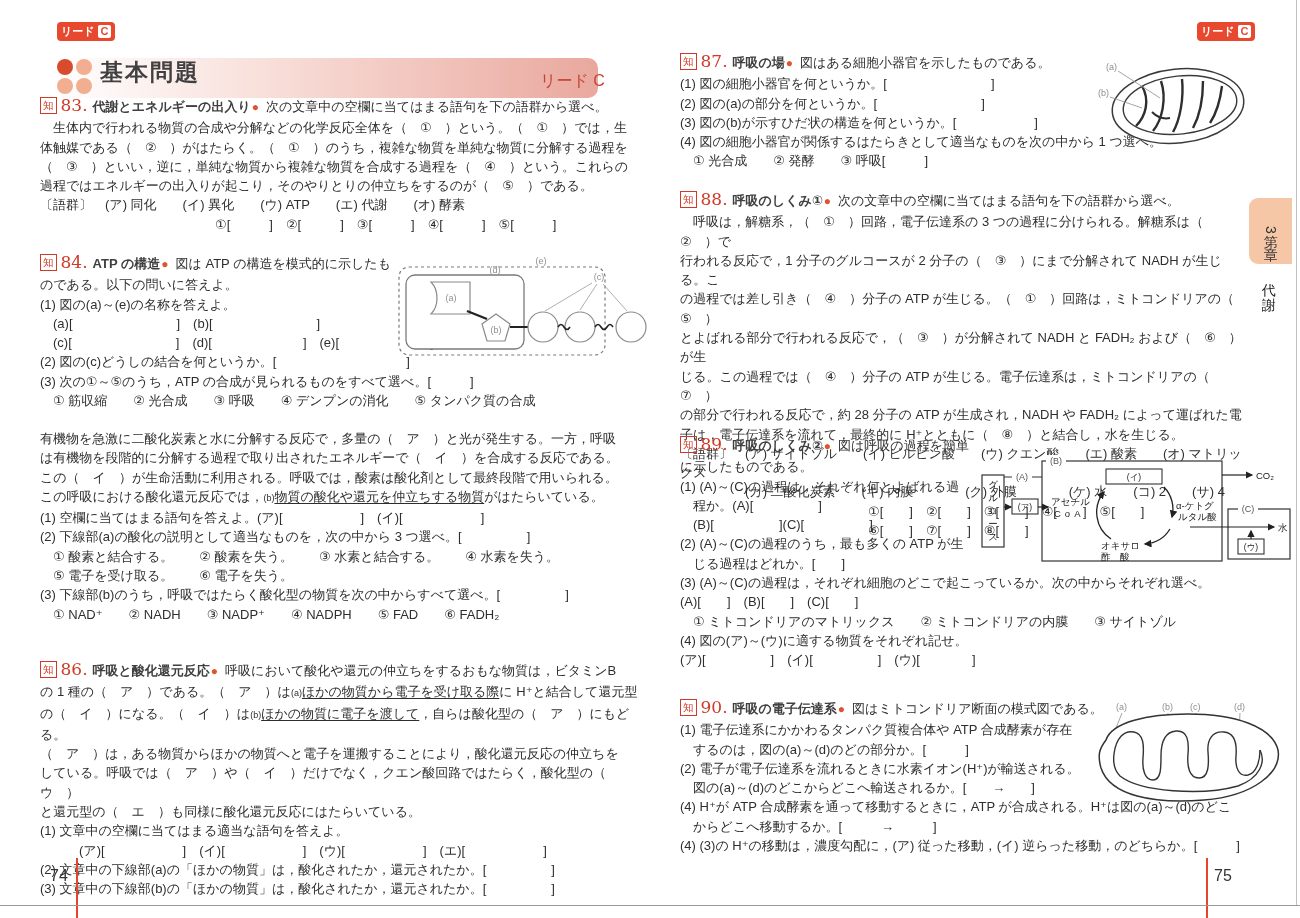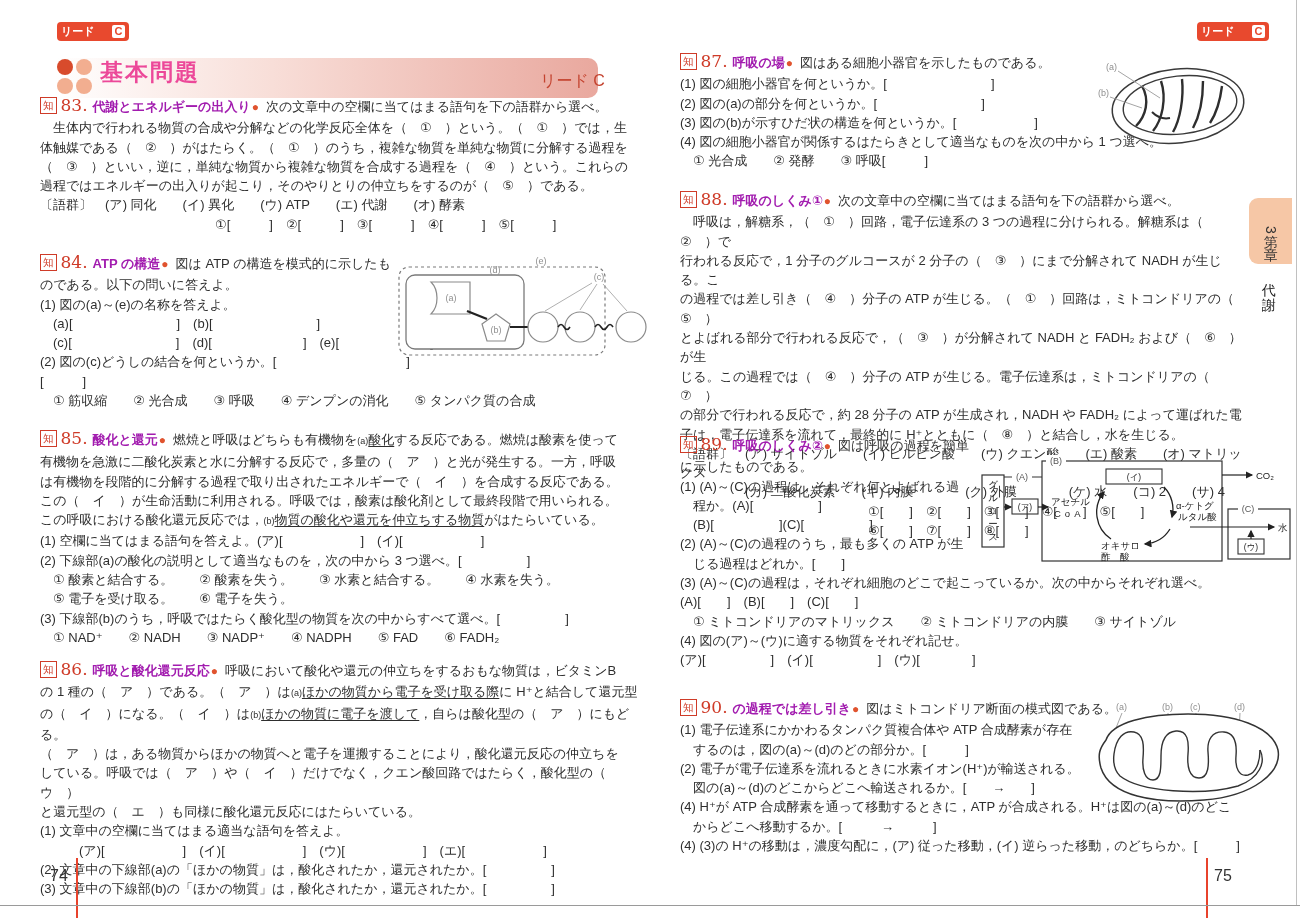--- a/index.html
+++ b/index.html
@@ -12,7 +12,7 @@
   .page-l{left:0;width:650px;height:918px;}
   .page-r{left:680px;width:620px;height:918px;}
   
-  .lead{position:absolute;display:inline-flex;align-items:center;gap:17px;
+  .lead{position:absolute;display:inline-flex;align-items:center;gap:3px;
     background:#e8492e;color:#fff;font-size:11px;line-height:1;
     padding:3px 4px;border-radius:4px;font-weight:bold;}
   .lead .lc{background:#fff;color:#e8492e;border-radius:2px;padding:1px 3px;font-weight:bold;}

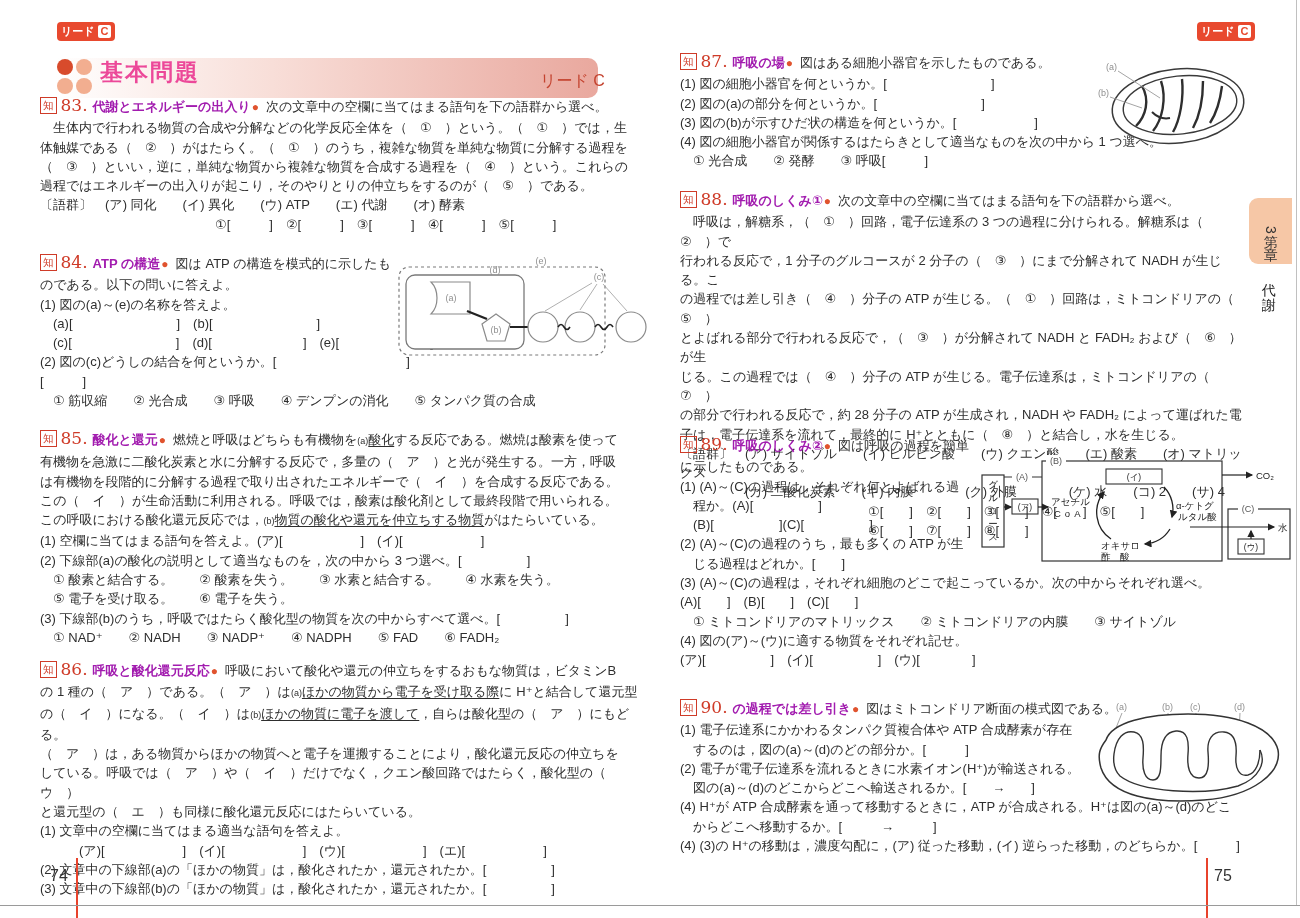--- a/index.html
+++ b/index.html
@@ -27,7 +27,7 @@
   .hdots .d3{left:0;top:19px;background:#f2ae90;}
   .hdots .d4{left:19px;top:19px;background:#f2ae90;}
   .htitle{position:absolute;left:100px;top:63px;font-size:23px;font-weight:bold;
-    color:#ec4899;letter-spacing:2px;}
+    color:#404040;letter-spacing:2px;}
   .hlead{position:absolute;left:540px;top:71px;font-size:16px;color:#c4432f;white-space:nowrap;}
   
   .prob{position:absolute;}

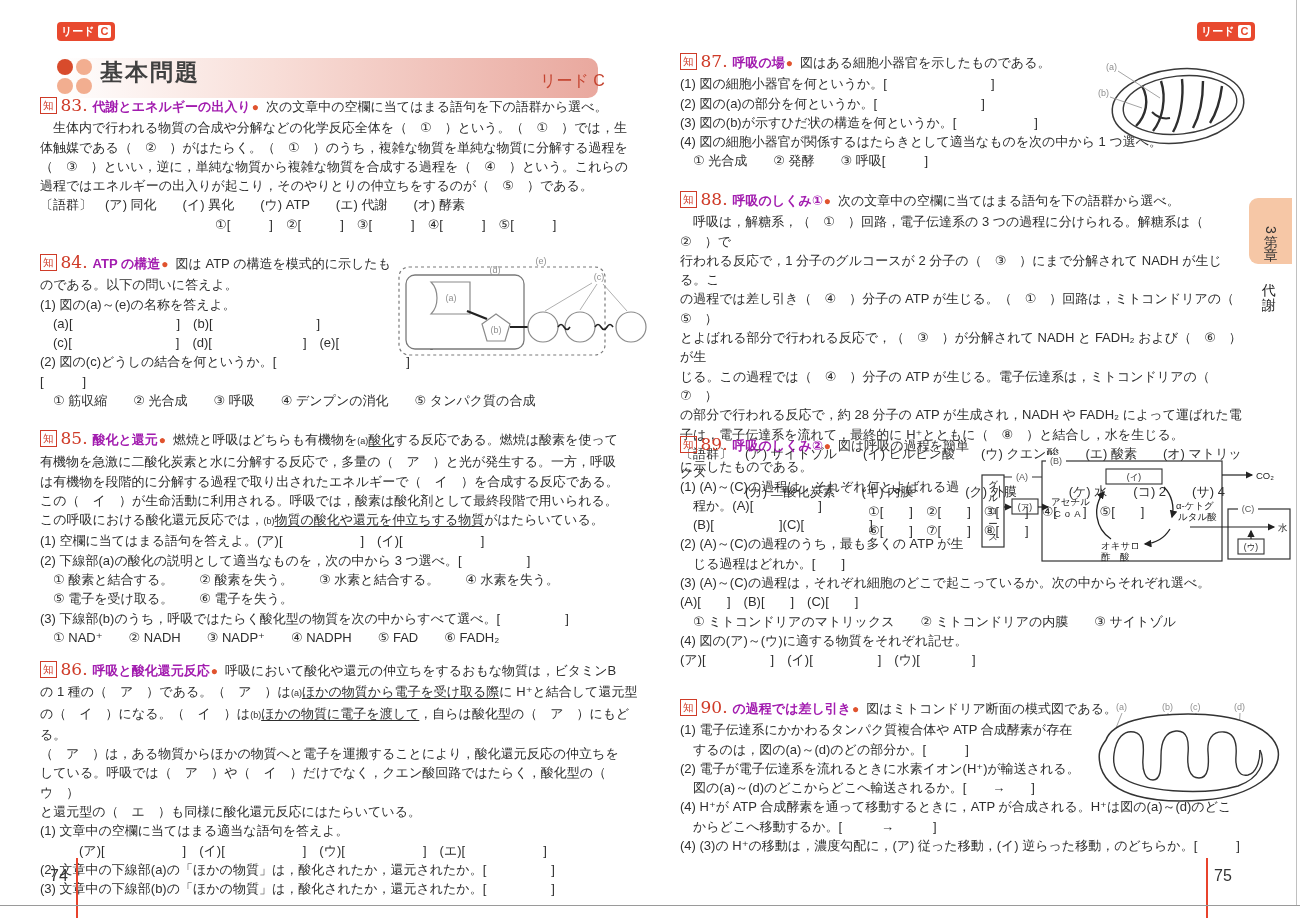--- a/index.html
+++ b/index.html
@@ -36,7 +36,7 @@
     line-height:1;padding:2px 2px;margin-right:4px;vertical-align:2px;}
   .num{color:#cf3b28;font-family:"DejaVu Serif","Liberation Serif",serif;
     font-size:17px;margin-right:5px;}
-  .ttl{font-weight:bold;color:#a21caf;}
+  .ttl{font-weight:bold;color:#404040;}
   .dot{color:#e0532e;margin:0 7px 0 1px;font-size:12px;}
   .ln{white-space:pre-wrap;}
   .row{display:flex;}

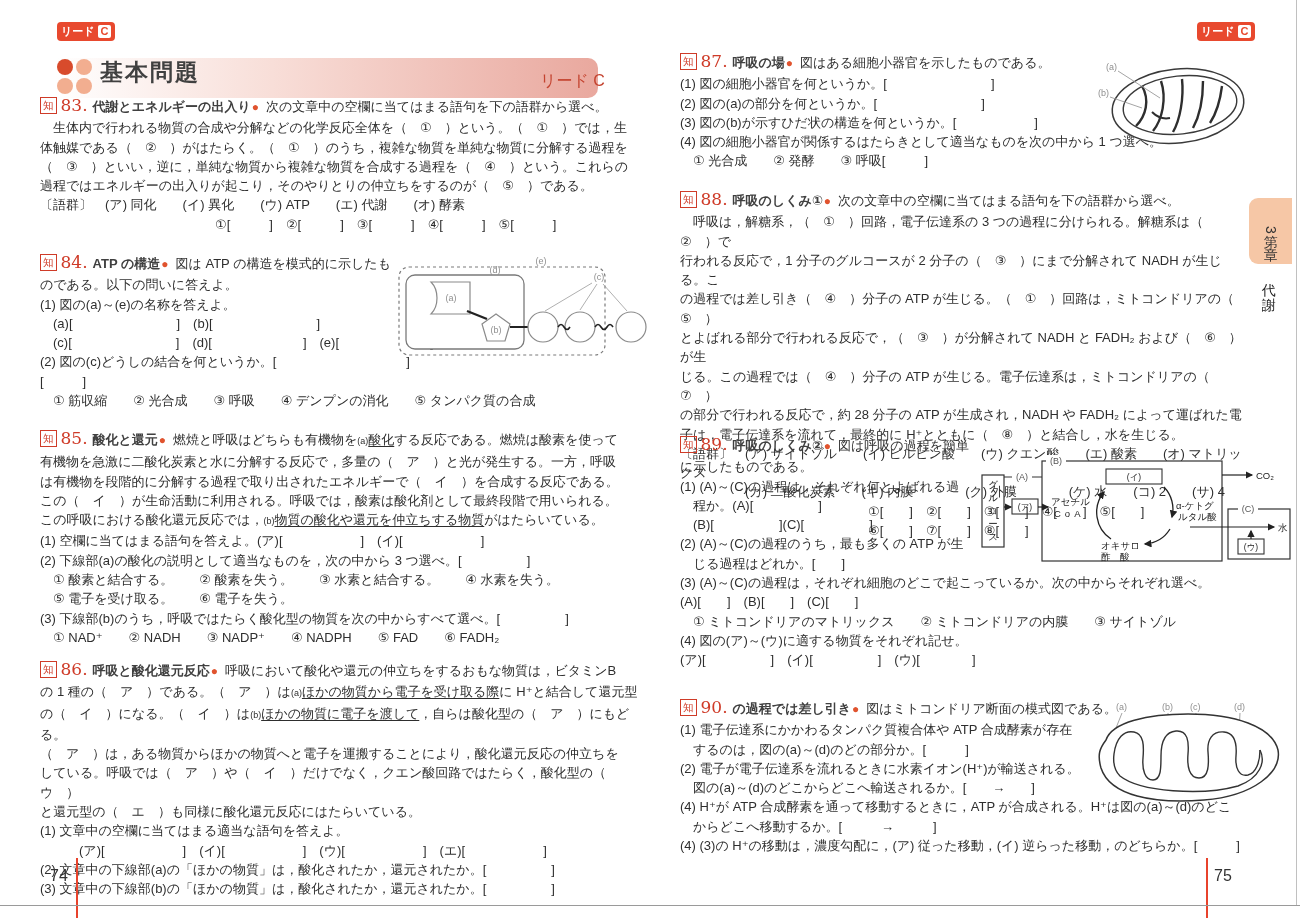--- a/index.html
+++ b/index.html
@@ -104,7 +104,7 @@
     </div>
     <div class="ln">　(c)[　　　　　　　　]　(d)[　　　　　　　]　(e)[　　　　　　　]</div>
     <div class="ln row"><span>(2) 図の(c)どうしの結合を何というか。</span><span class="br">[　　　　　　　　　　]</span></div>
-    <div class="ln row"><span class="br">[　　　]</span></div>
+    <div class="ln row"><span>(3) 次の①～⑤のうち，ATP の合成が見られるものをすべて選べ。</span><span class="br">[　　　]</span></div>
     <div class="ln">　① 筋収縮　　② 光合成　　③ 呼吸　　④ デンプンの消化　　⑤ タンパク質の合成</div>
 
     <svg class="diag" style="left:355px;top:0px;" width="256" height="106" viewBox="0 0 256 106">

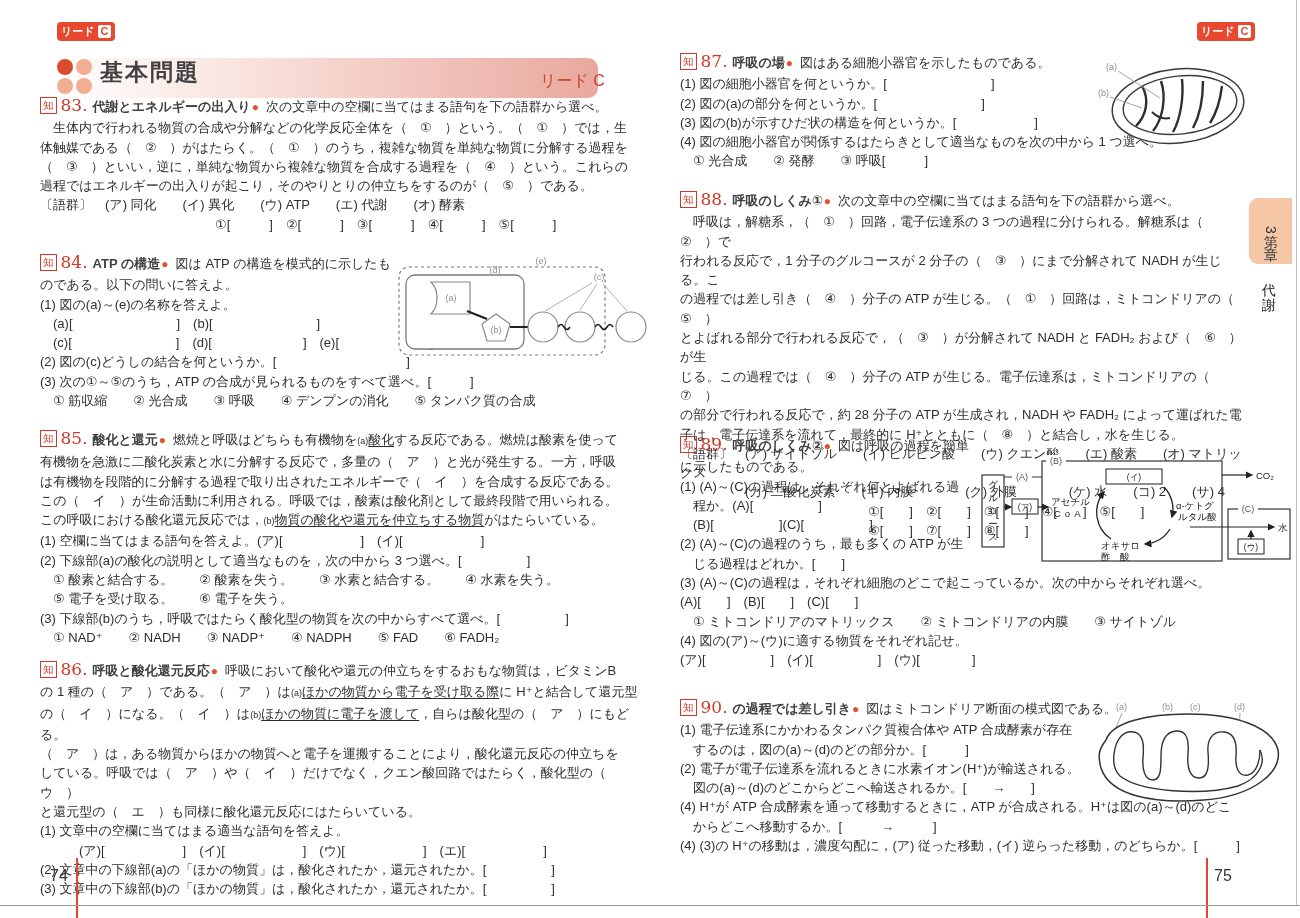--- a/index.html
+++ b/index.html
@@ -131,9 +131,6 @@
   </section>
 
   <section class="prob" style="left:40px;top:429px;width:600px;">
-    <div class="ptl">
-      <span class="tag">知</span><span class="num">85.</span><span class="ttl">酸化と還元</span><span class="dot">●</span><span>燃焼と呼吸はどちらも有機物を<span class="sb">(a)</span><u>酸化</u>する反応である。燃焼は酸素を使って</span>
-    </div>
     <div class="ln">有機物を急激に二酸化炭素と水に分解する反応で，多量の（　ア　）と光が発生する。一方，呼吸</div>
     <div class="ln">は有機物を段階的に分解する過程で取り出されたエネルギーで（　イ　）を合成する反応である。</div>
     <div class="ln">この（　イ　）が生命活動に利用される。呼吸では，酸素は酸化剤として最終段階で用いられる。</div>

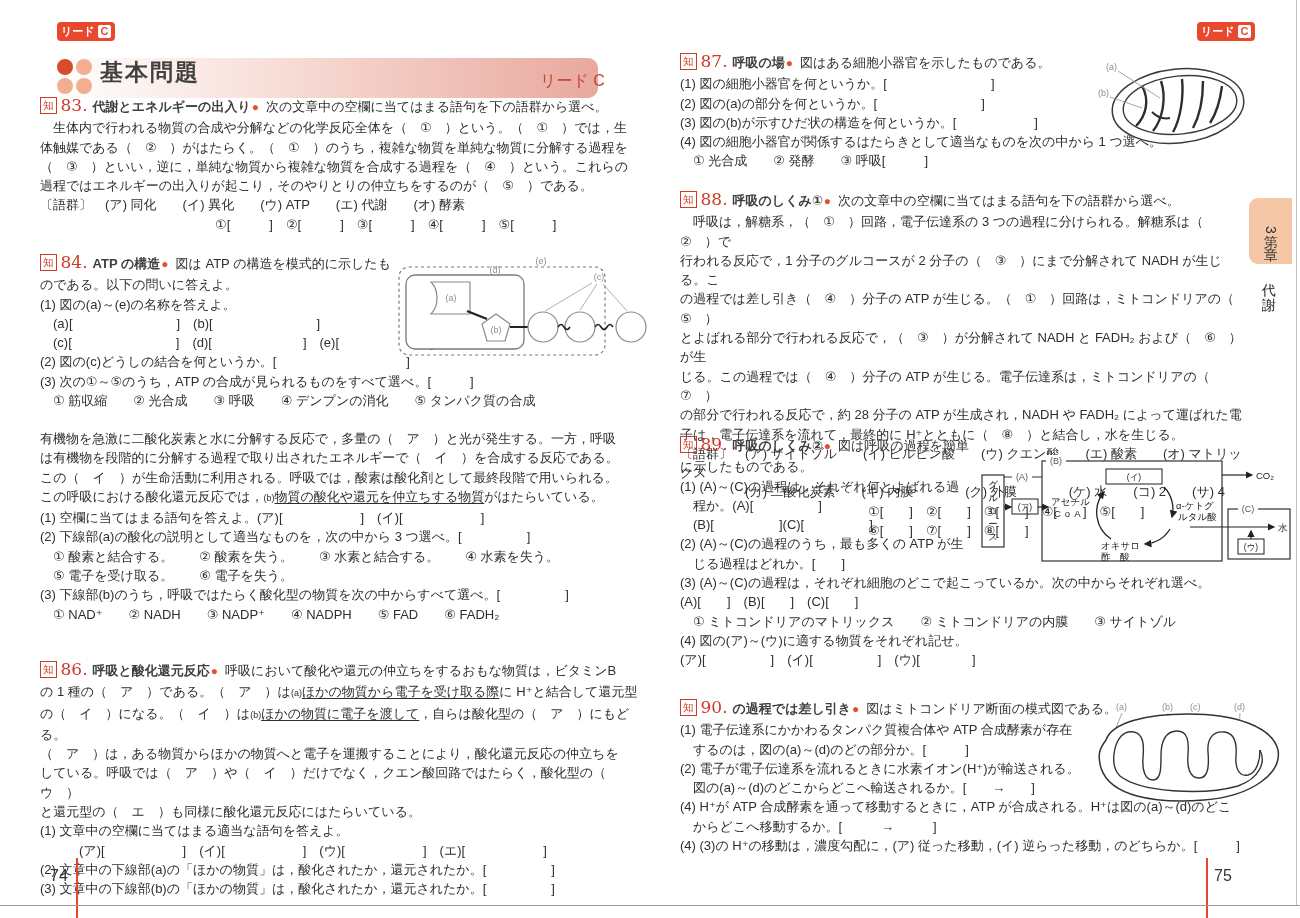--- a/index.html
+++ b/index.html
@@ -288,7 +288,7 @@
 
   <section class="prob" style="left:0px;top:698px;width:565px;">
     <div class="ptl">
-      <span class="tag">知</span><span class="num">90.</span><span class="ttl">の過程では差し引き</span><span class="dot">●</span><span>図はミトコンドリア断面の模式図である。</span>
+      <span class="tag">知</span><span class="num">90.</span><span class="ttl">呼吸の電子伝達系</span><span class="dot">●</span><span>図はミトコンドリア断面の模式図である。</span>
     </div>
     <div style="width:414px;">
       <div class="ln">(1) 電子伝達系にかかわるタンパク質複合体や ATP 合成酵素が存在</div>

